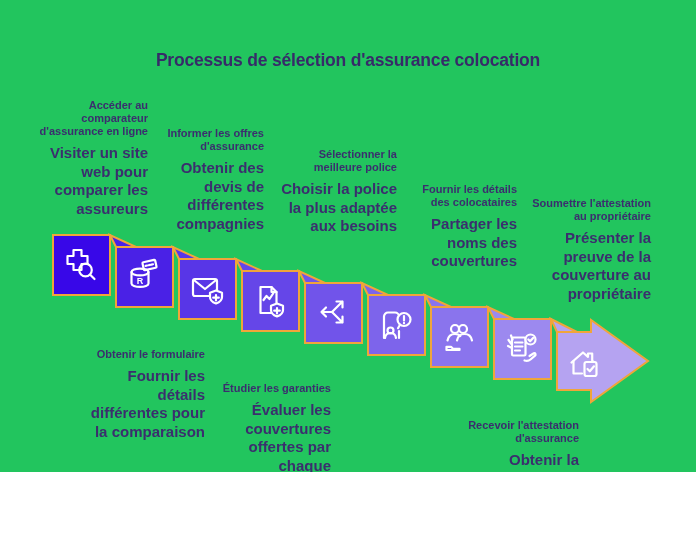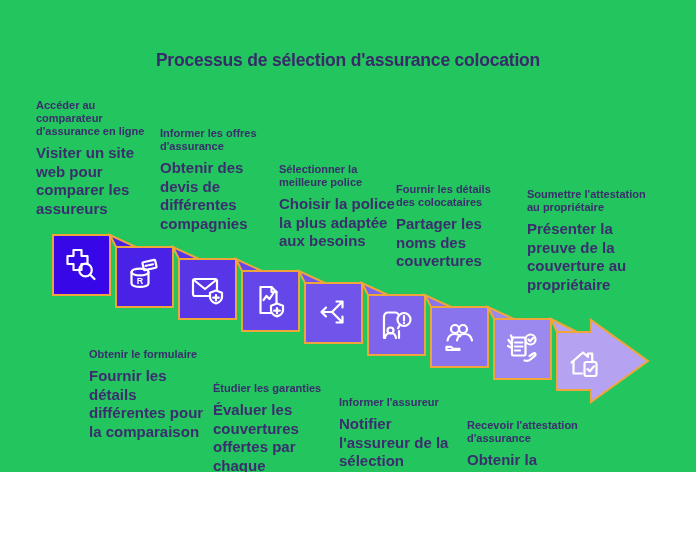--- a/index.html
+++ b/index.html
@@ -11,7 +11,7 @@
     position:absolute;left:0;right:0;top:50px;text-align:center;
     font-size:17.5px;font-weight:700;color:#372B69;letter-spacing:-0.2px;
   }
-  .step-label{position:absolute;text-align:left;color:#3B2E6E;}
+  .step-label{position:absolute;text-align:right;color:#3B2E6E;}
   .step-title{font-size:11px;font-weight:700;line-height:1.18;}
   .step-desc{font-size:15px;font-weight:700;line-height:1.25;margin-top:6px;}
   #band-svg{position:absolute;left:0;top:0;}

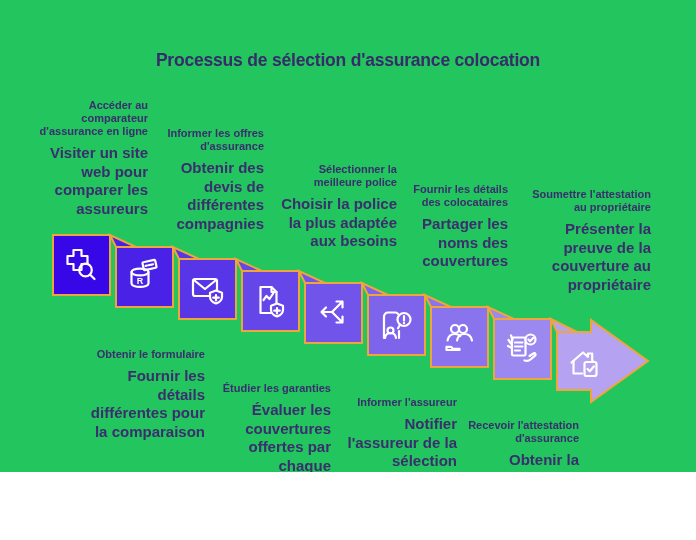--- a/index.html
+++ b/index.html
@@ -141,7 +141,7 @@
     <div class="step-title">Informer les offres d'assurance</div>
     <div class="step-desc">Obtenir des devis de différentes compagnies</div>
   </div>
-  <div class="step-label" style="left:279px;top:163px;width:118px">
+  <div class="step-label" style="left:279px;top:148px;width:118px">
     <div class="step-title">Sélectionner la meilleure police</div>
     <div class="step-desc">Choisir la police la plus adaptée aux besoins</div>
   </div>

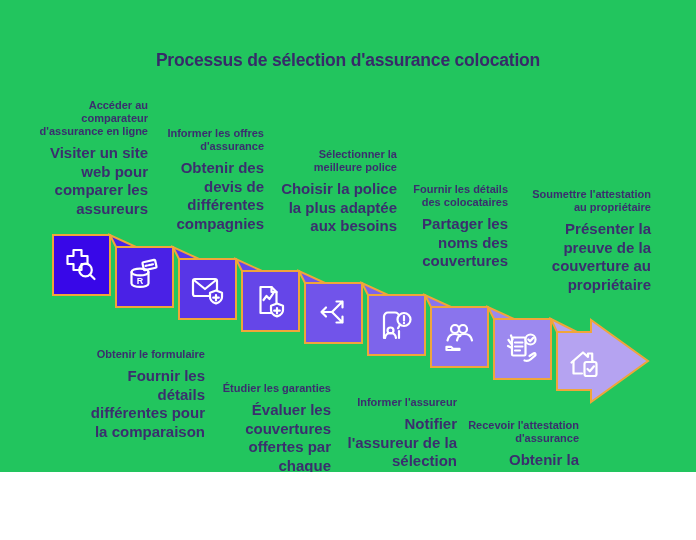--- a/index.html
+++ b/index.html
@@ -145,7 +145,7 @@
     <div class="step-title">Sélectionner la meilleure police</div>
     <div class="step-desc">Choisir la police la plus adaptée aux besoins</div>
   </div>
-  <div class="step-label" style="left:396px;top:183px;width:112px">
+  <div class="step-label" style="left:405px;top:183px;width:112px">
     <div class="step-title">Fournir les détails des colocataires</div>
     <div class="step-desc">Partager les noms des couvertures</div>
   </div>

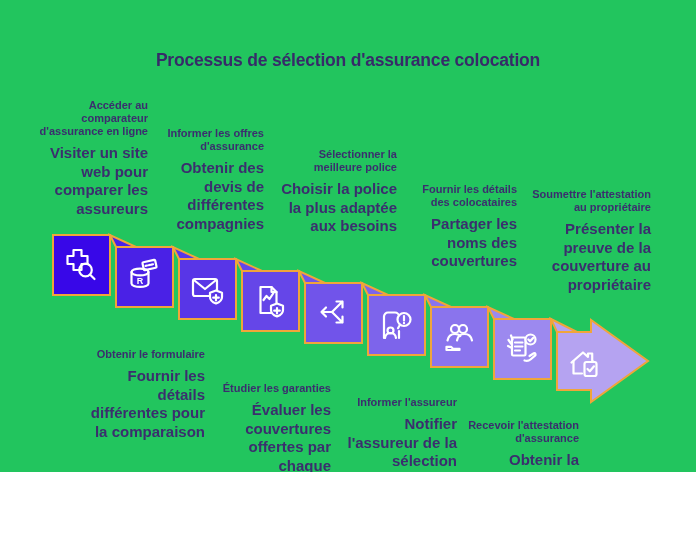--- a/index.html
+++ b/index.html
@@ -149,7 +149,7 @@
     <div class="step-title">Fournir les détails des colocataires</div>
     <div class="step-desc">Partager les noms des couvertures</div>
   </div>
-  <div class="step-label" style="left:527px;top:188px;width:124px">
+  <div class="step-label" style="left:527px;top:197px;width:124px">
     <div class="step-title">Soumettre l'attestation au propriétaire</div>
     <div class="step-desc">Présenter la preuve de la couverture au propriétaire</div>
   </div>

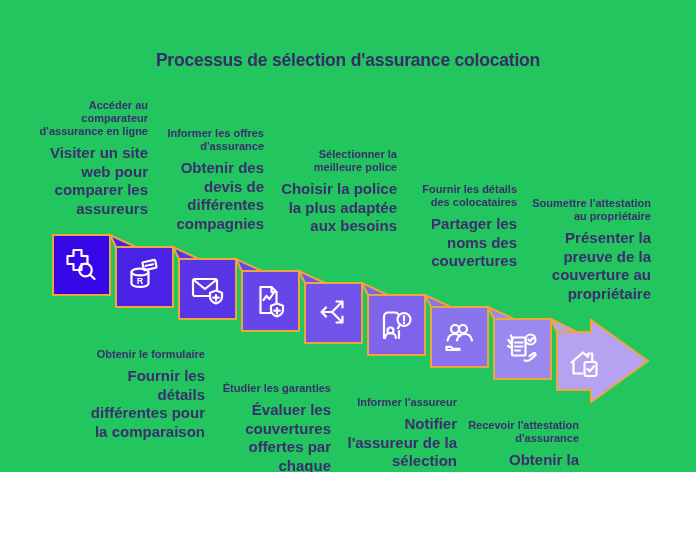--- a/index.html
+++ b/index.html
@@ -162,10 +162,6 @@
     <div class="step-title">Étudier les garanties</div>
     <div class="step-desc">Évaluer les couvertures offertes par chaque assureur</div>
   </div>
-  <div class="step-label" style="left:339px;top:396px;width:118px">
-    <div class="step-title">Informer l'assureur</div>
-    <div class="step-desc">Notifier l'assureur de la sélection</div>
-  </div>
   <div class="step-label" style="left:467px;top:419px;width:112px">
     <div class="step-title">Recevoir l'attestation d'assurance</div>
     <div class="step-desc">Obtenir la preuve de la couverture</div>

